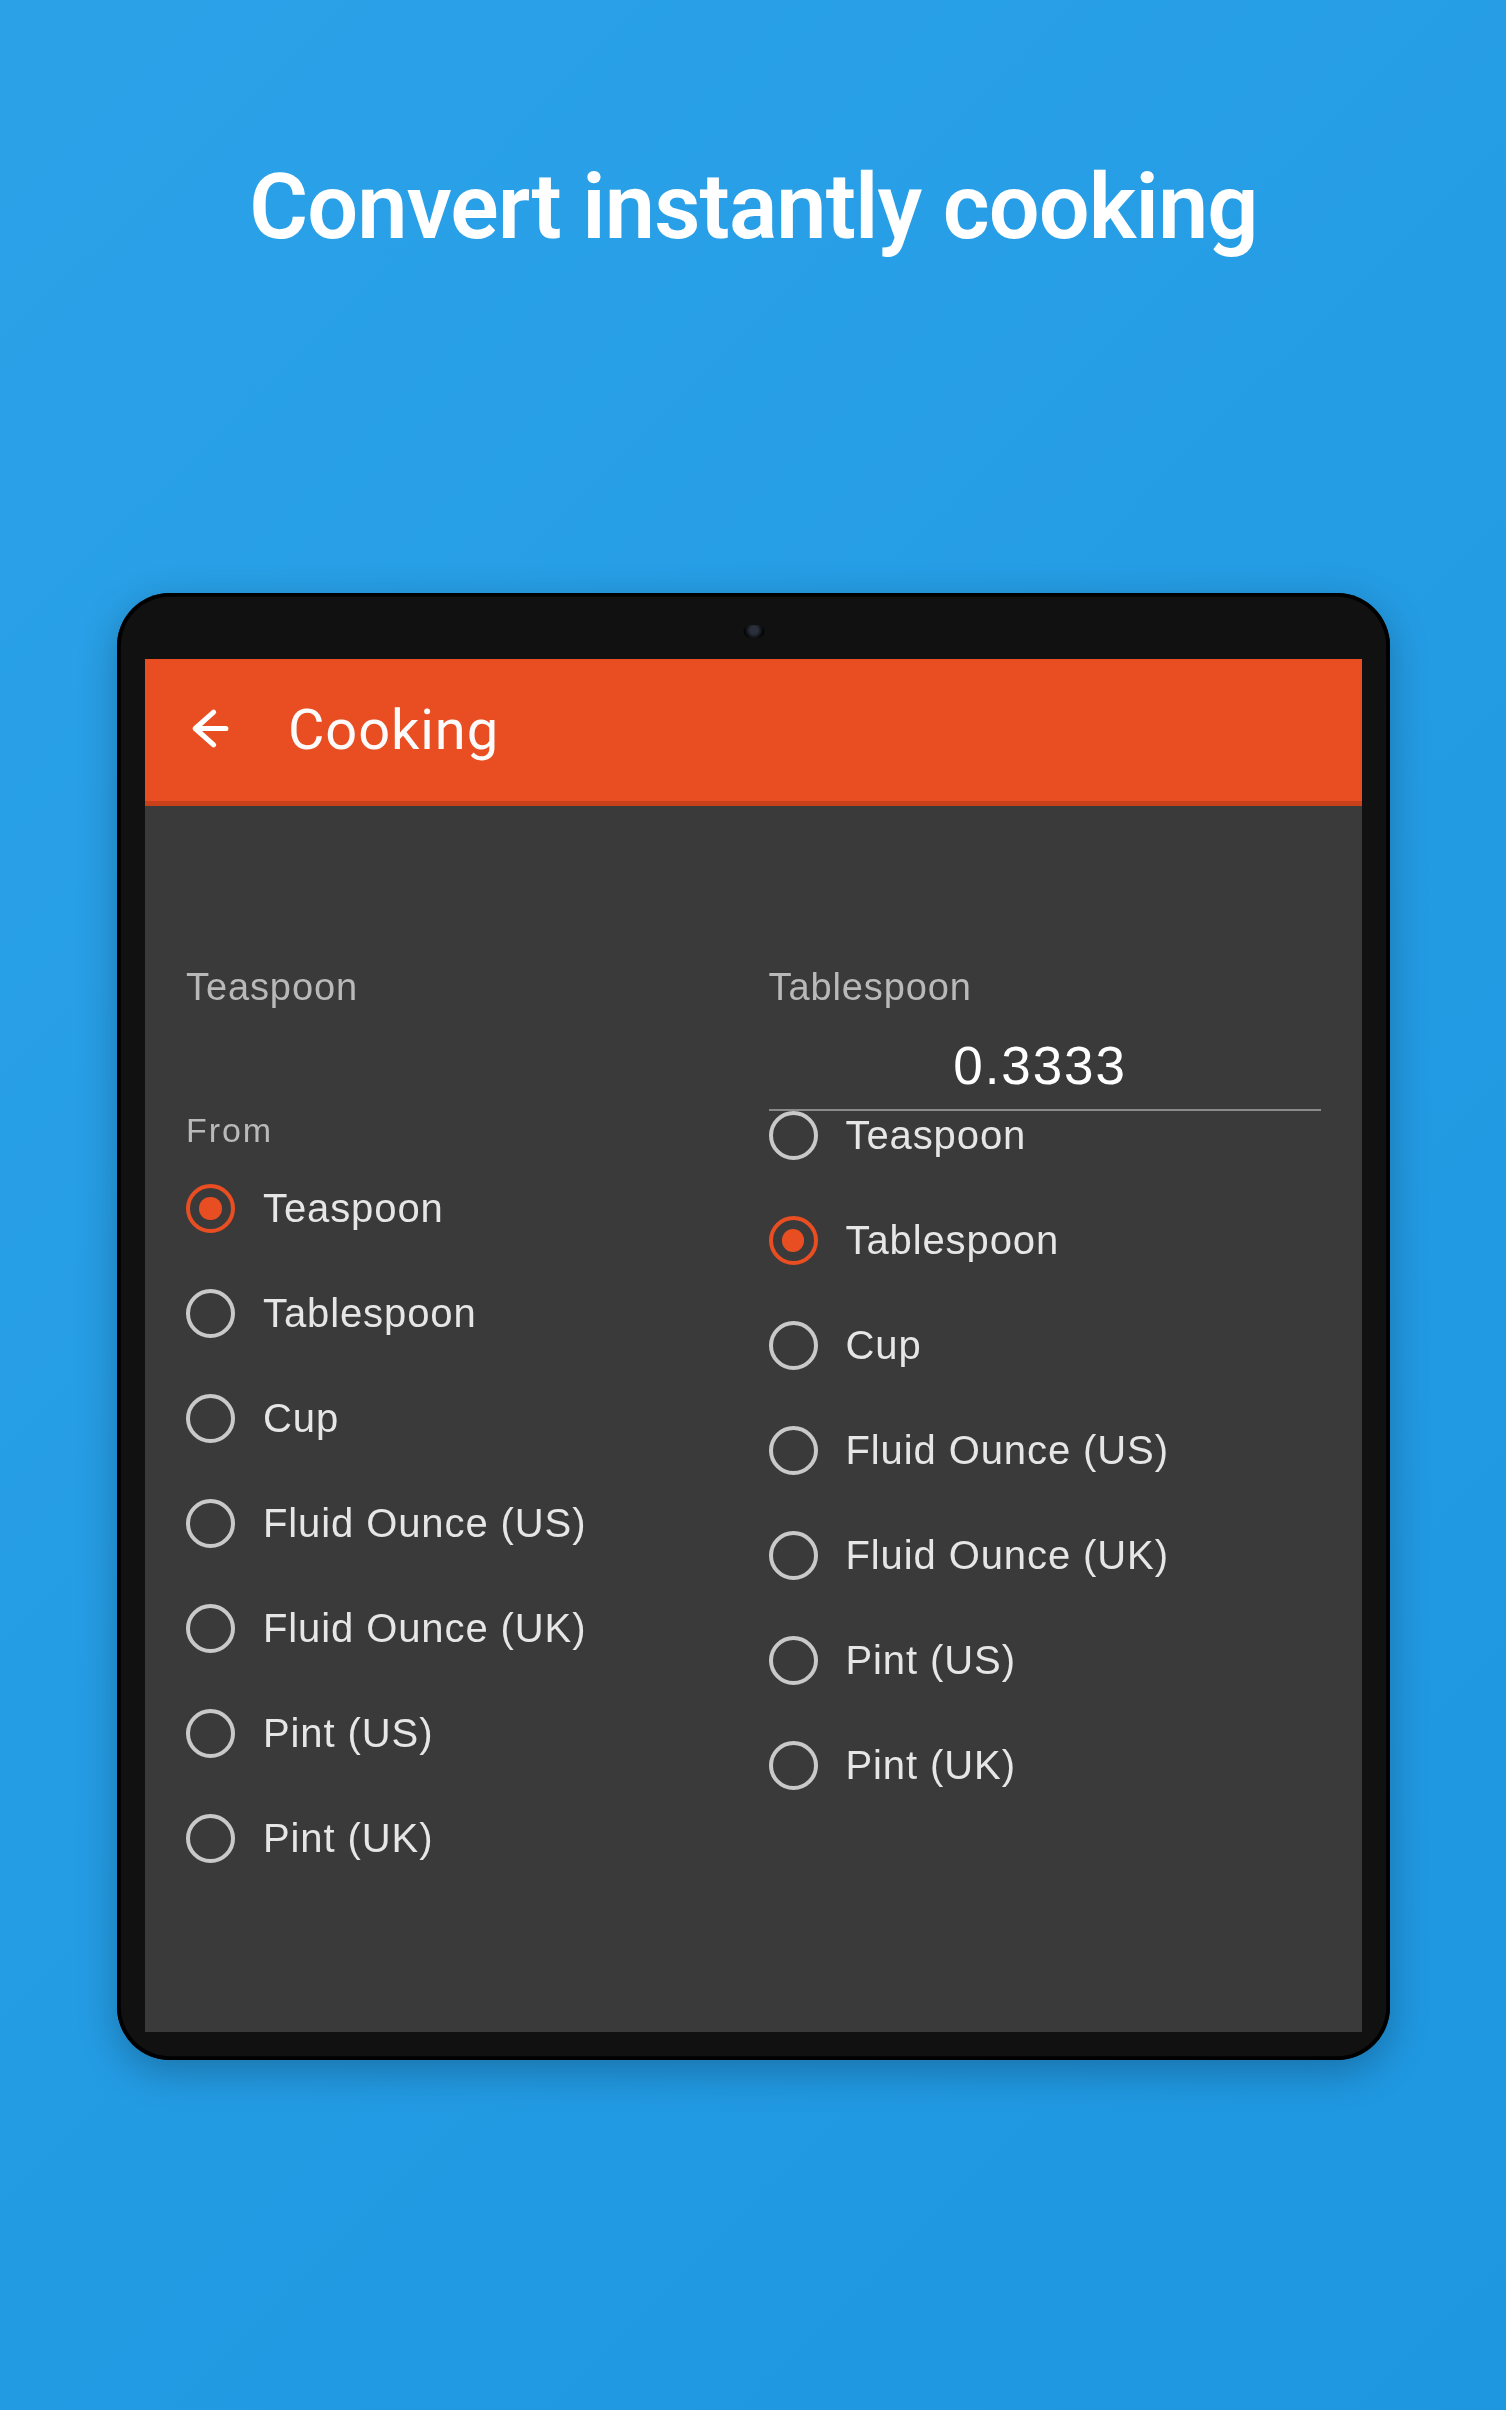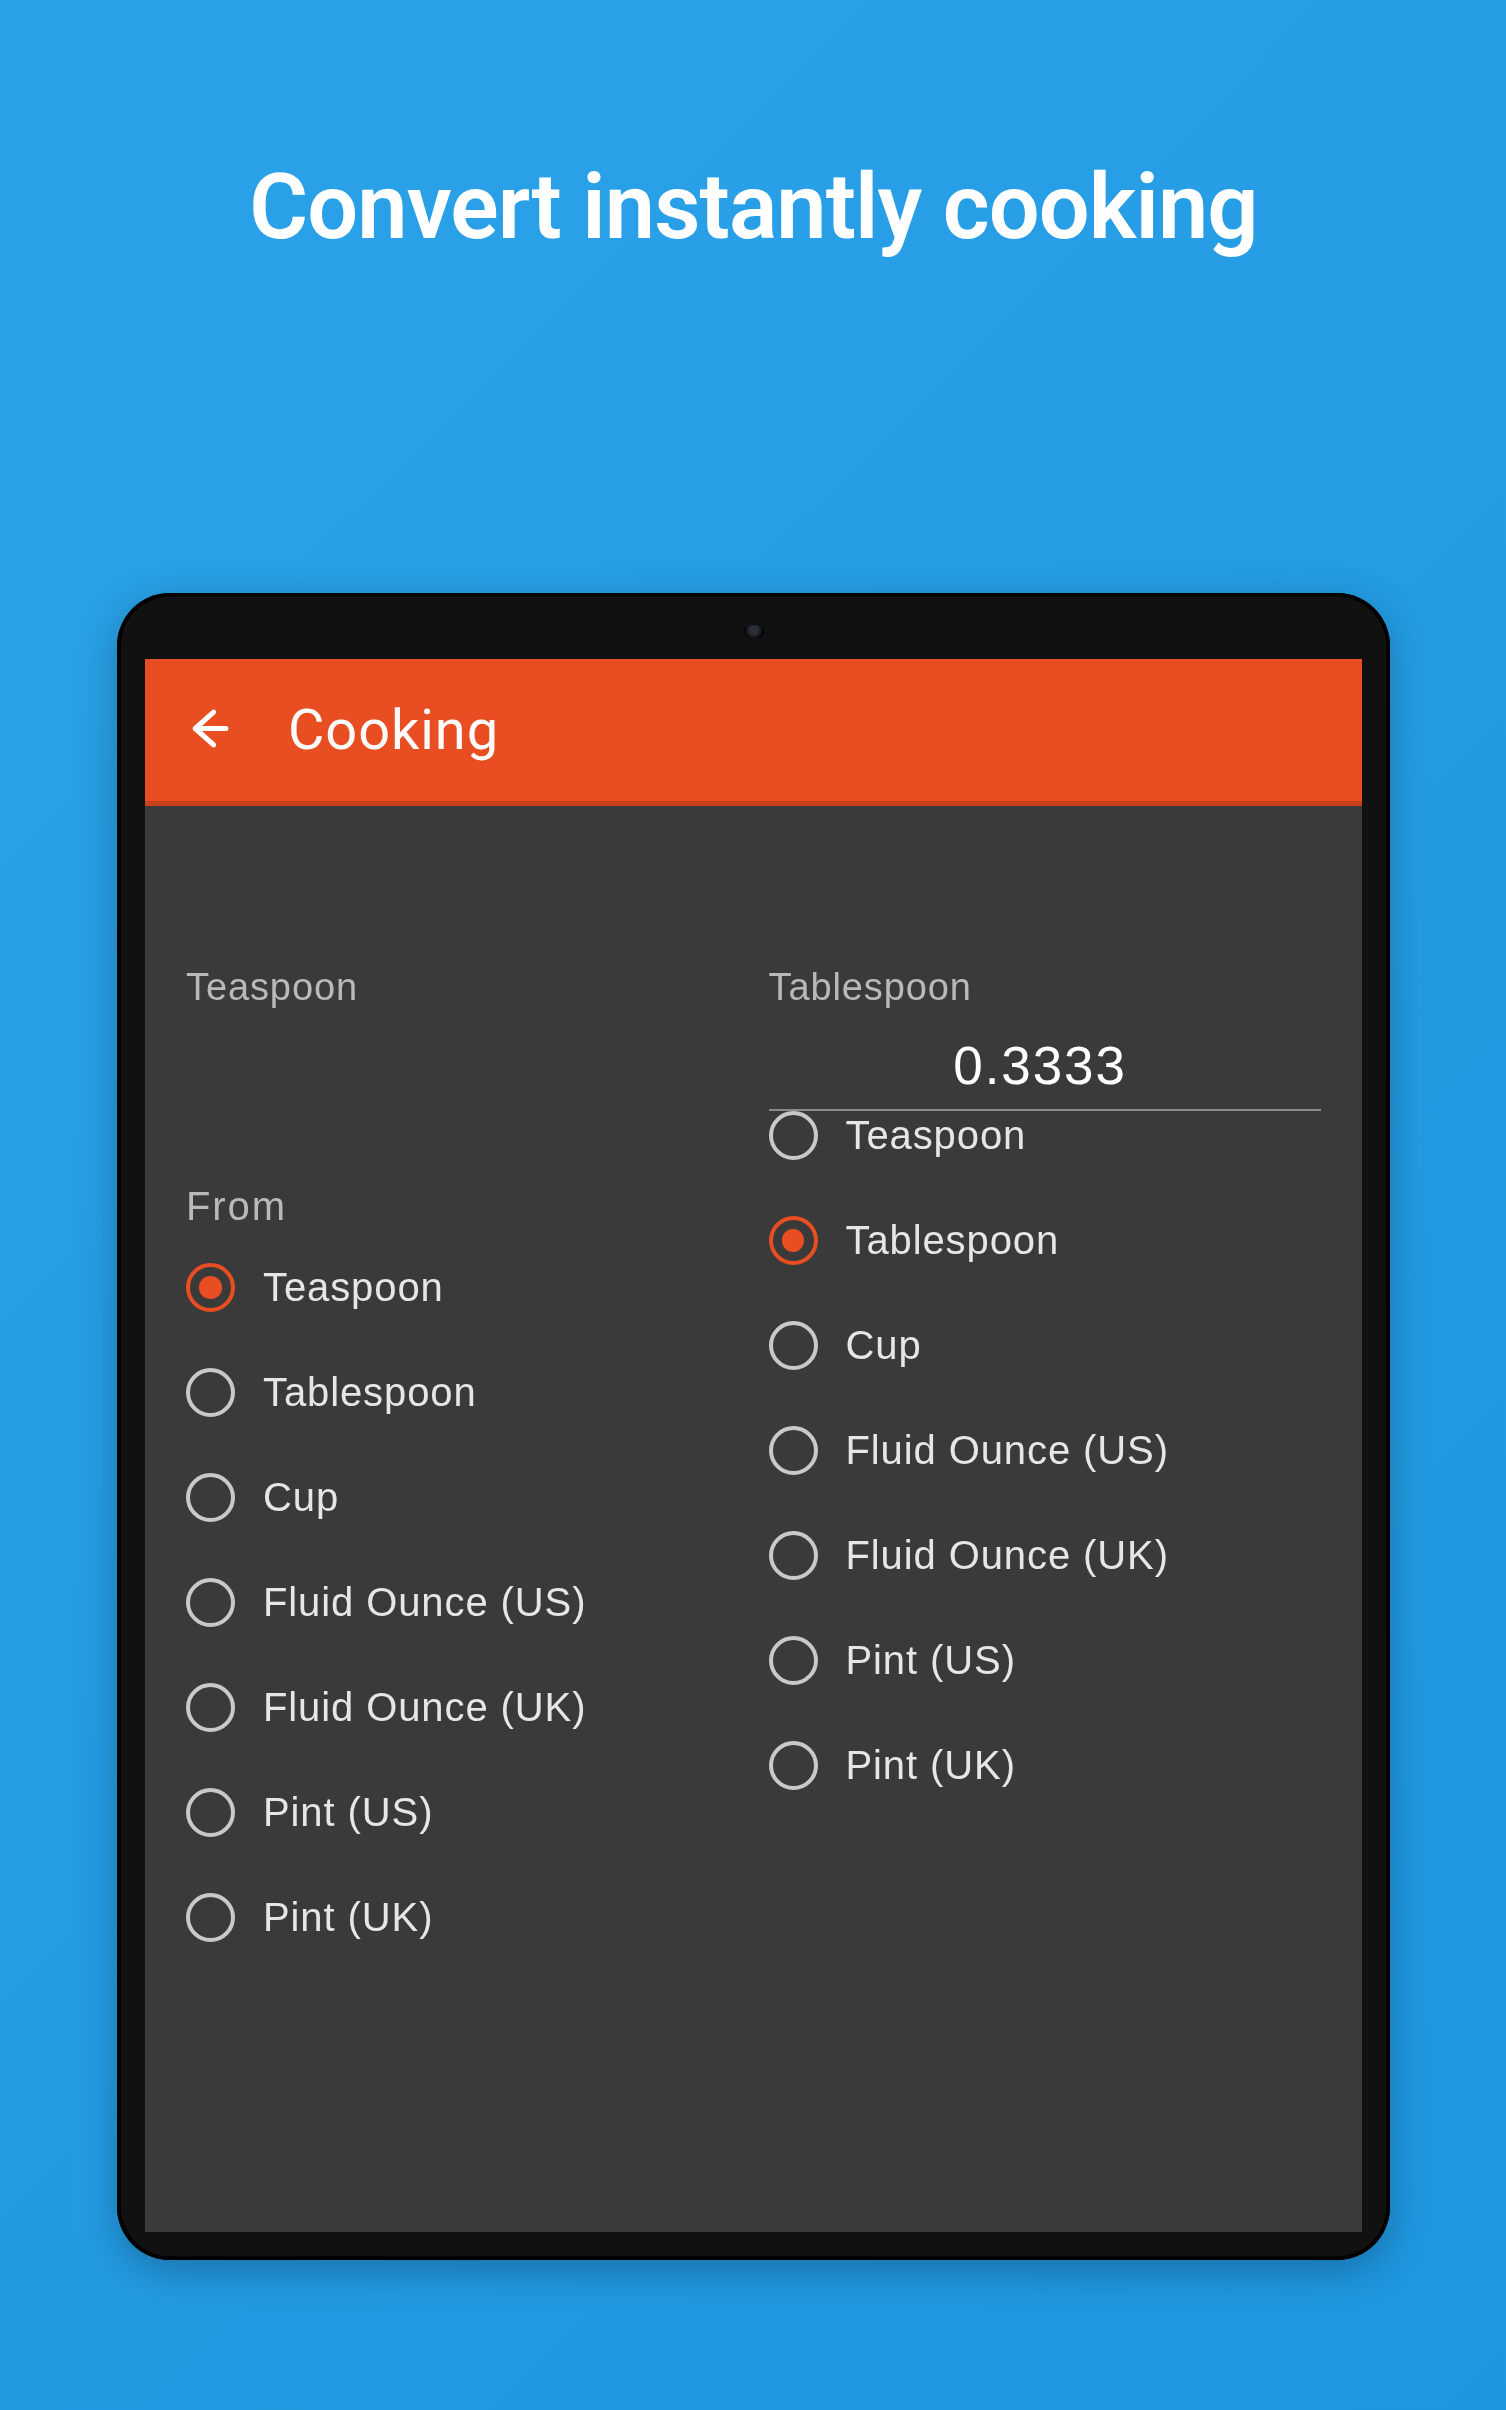--- a/index.html
+++ b/index.html
@@ -26,7 +26,7 @@
     top: 593px;
     left: 117px;
     width: 1273px;
-    height: 1667px; 
+    height: 1467px; 
     background: #111;
     border-radius: 53px;
     padding: 66px 28px 28px 28px;

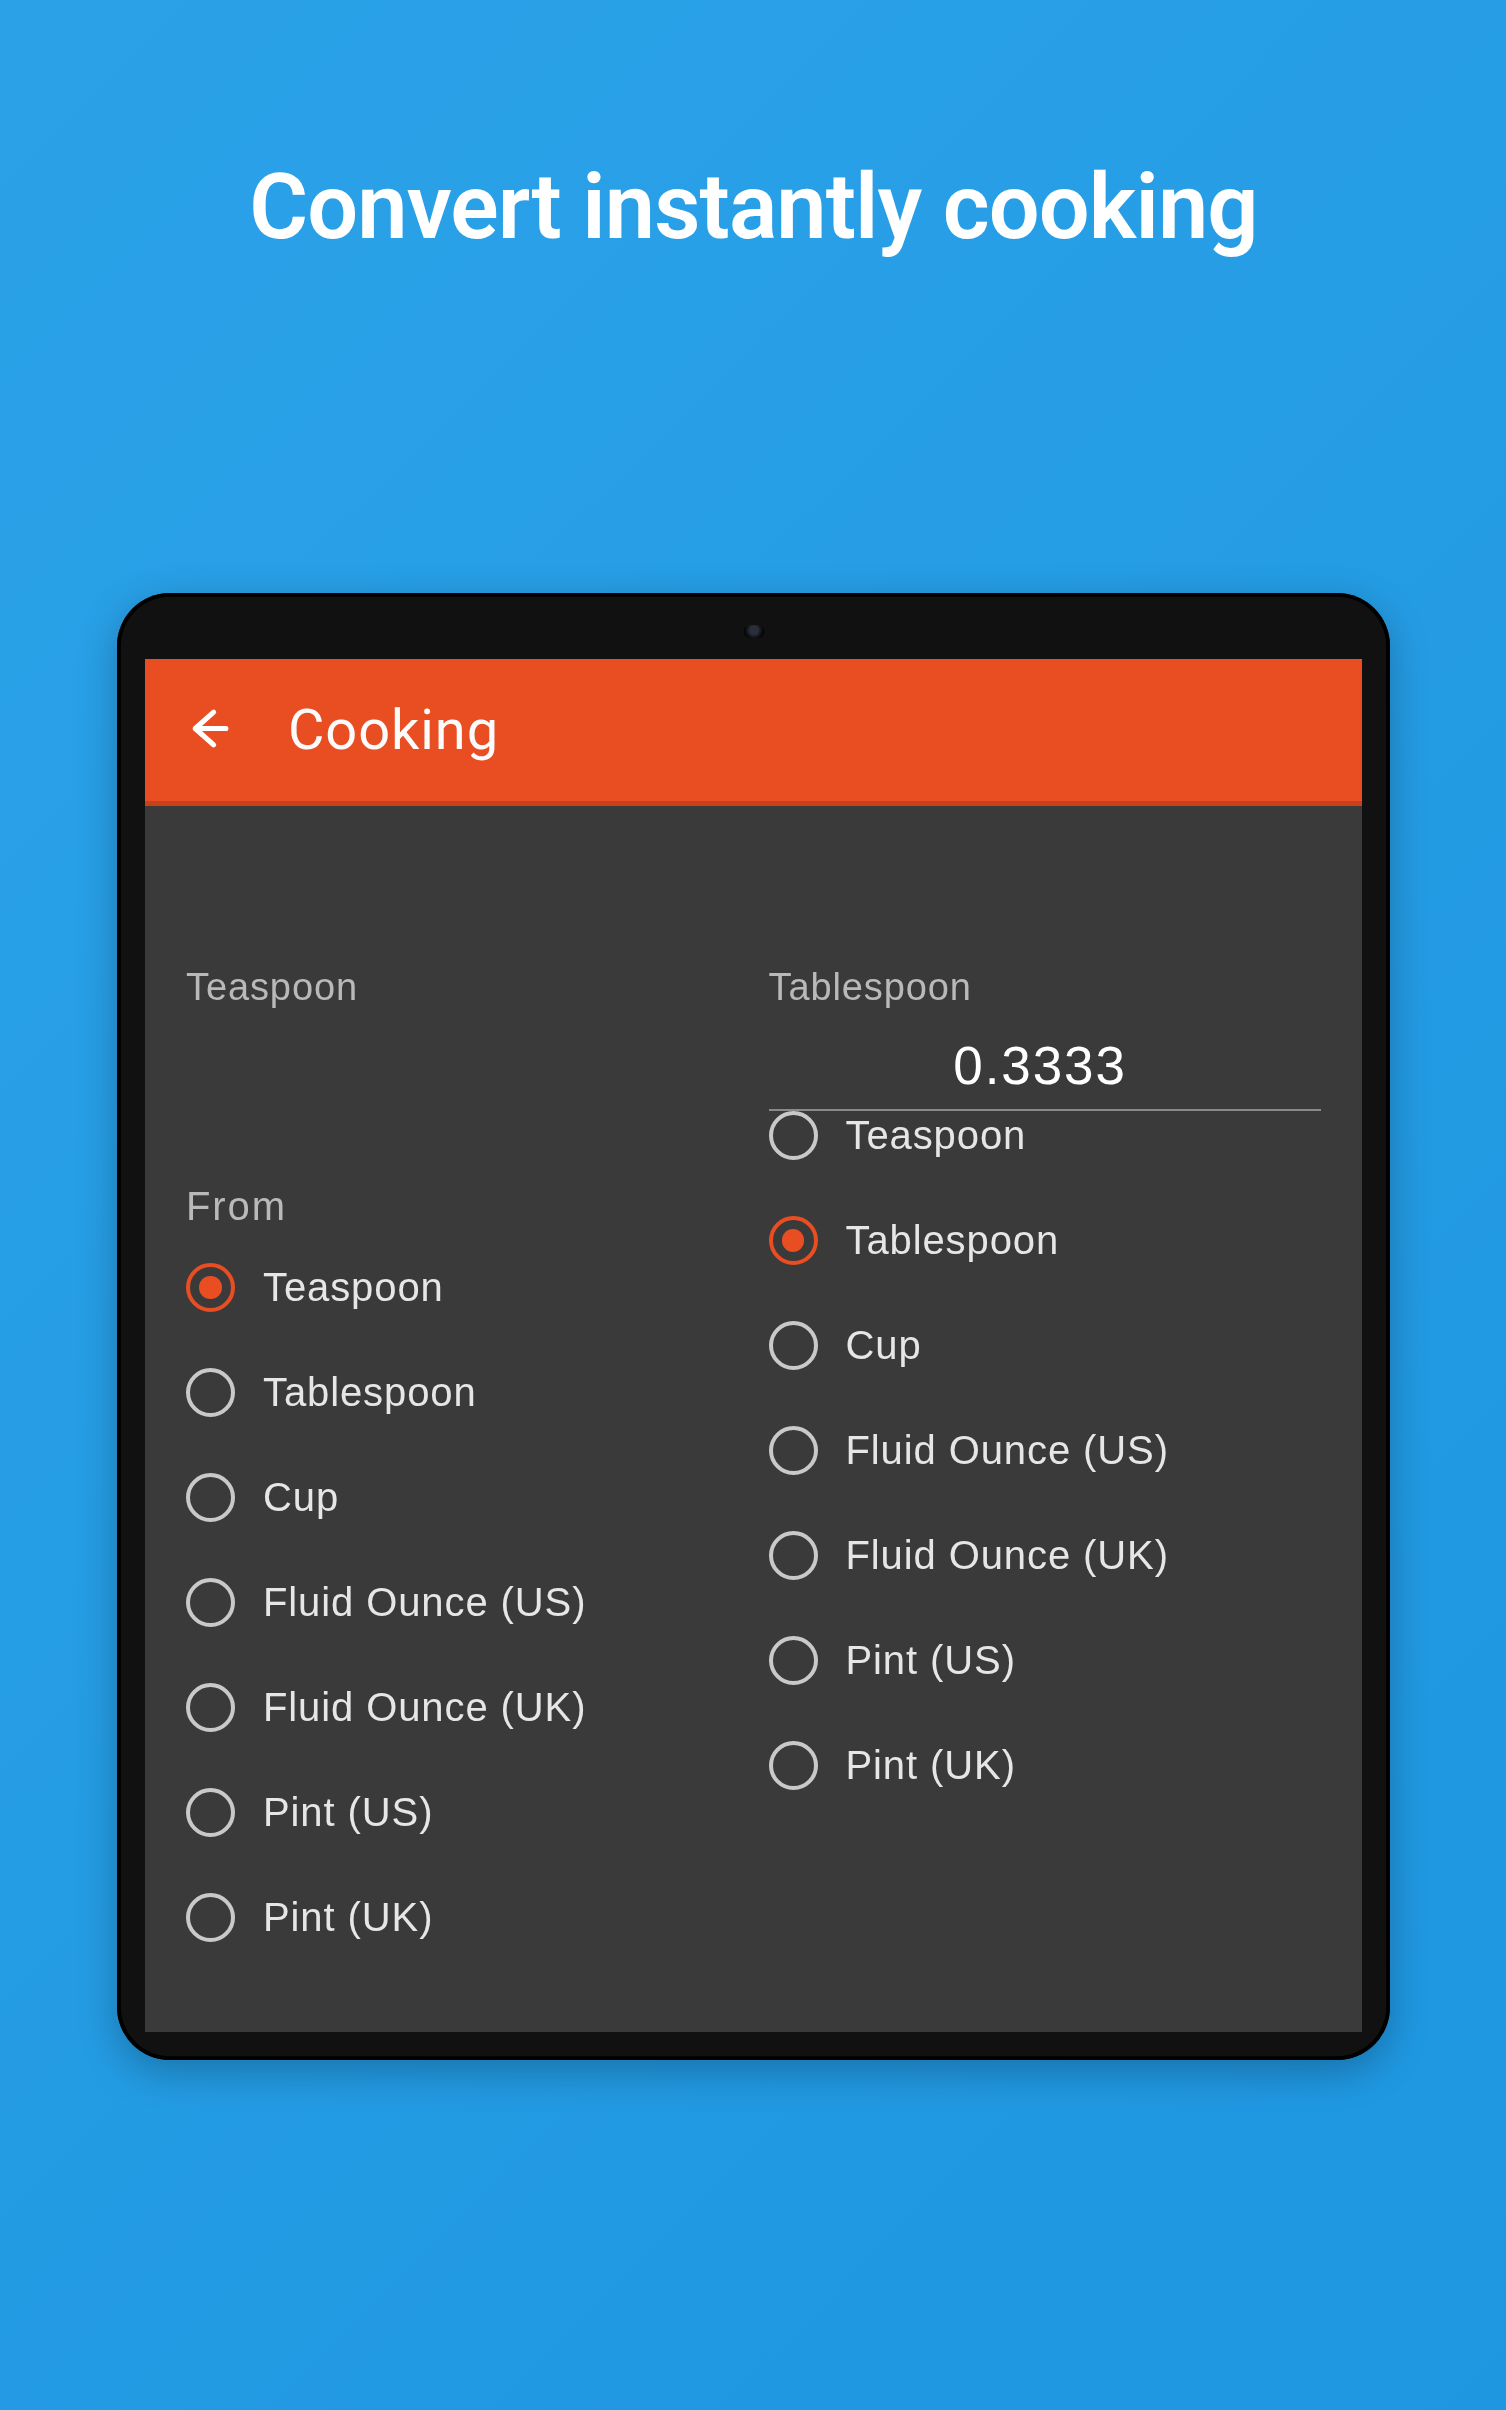--- a/index.html
+++ b/index.html
@@ -97,10 +97,9 @@
   .input-right { border-bottom: 2.8px solid #8a8a8a; text-align: center; padding-right: 9.4px; }
 
   .section-label {
-    font-size: 40px;
+    font-size: 34px;
     color: #b9b9b9;
     letter-spacing: 1.9px;
-    margin-top: 73px;
     margin-bottom: 34px;
   }
 

